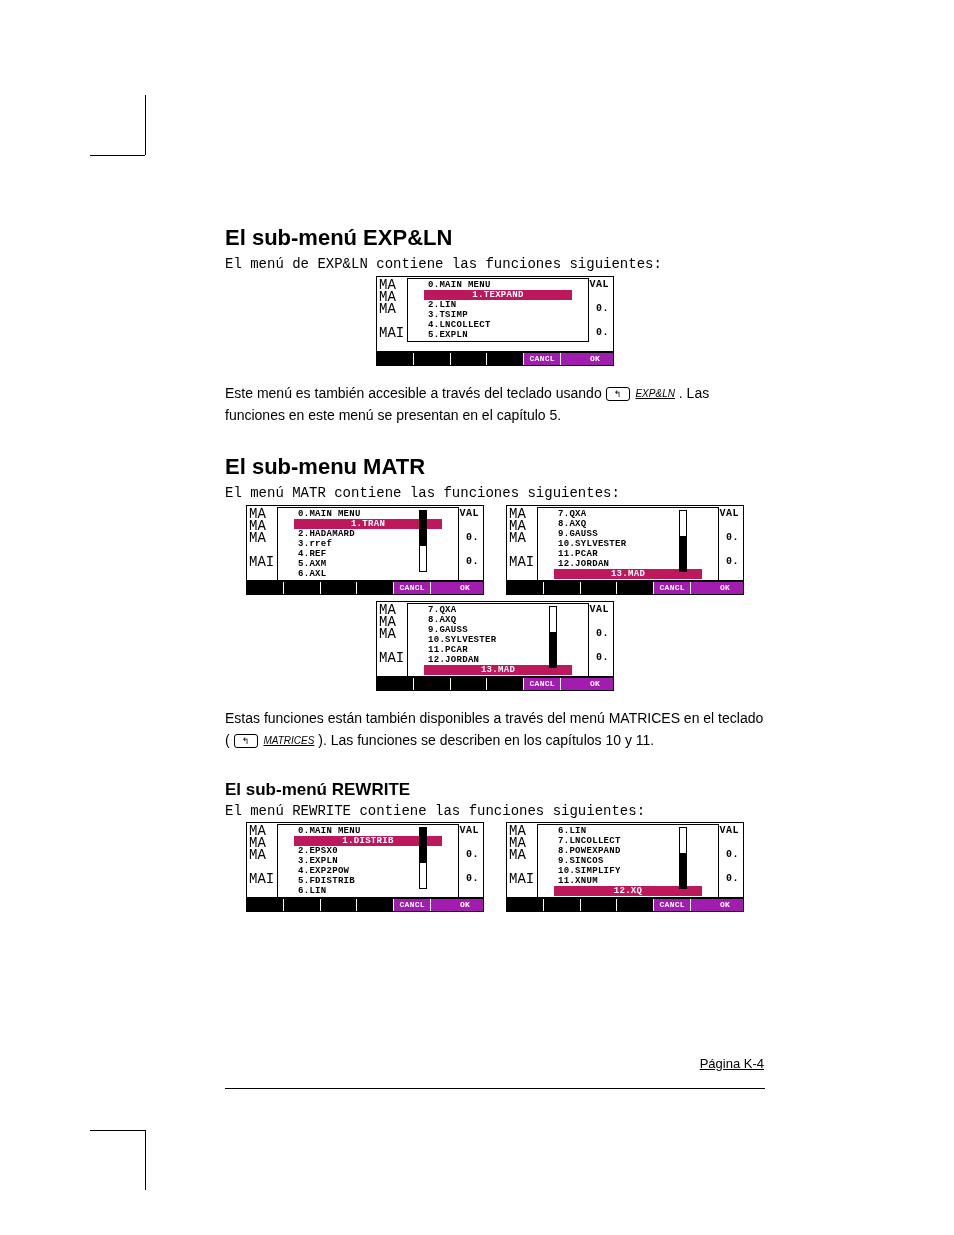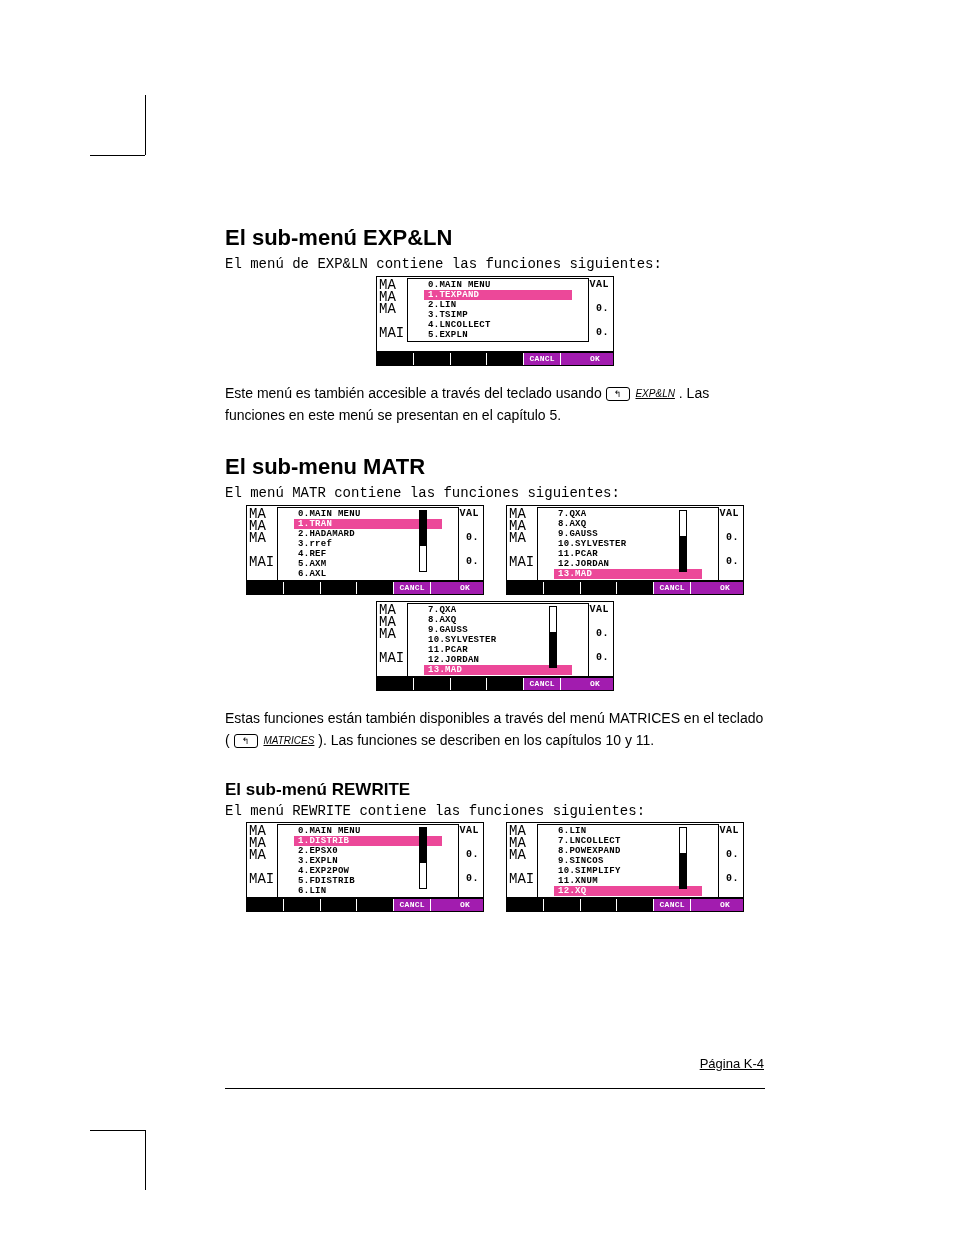--- a/index.html
+++ b/index.html
@@ -120,8 +120,9 @@
     letter-spacing:0.3px;
   }
   .menu-box .mi.sel {
-    background:#ec4899;
+    background:#be185d;
     color:#fff;
+    text-align:center;
   }
   .rightvals {
     position:absolute;

